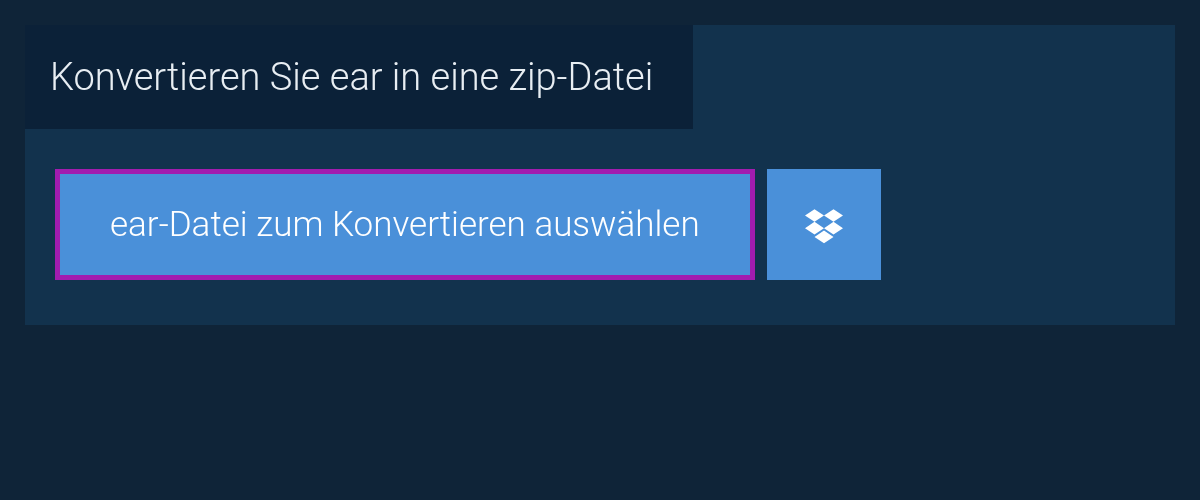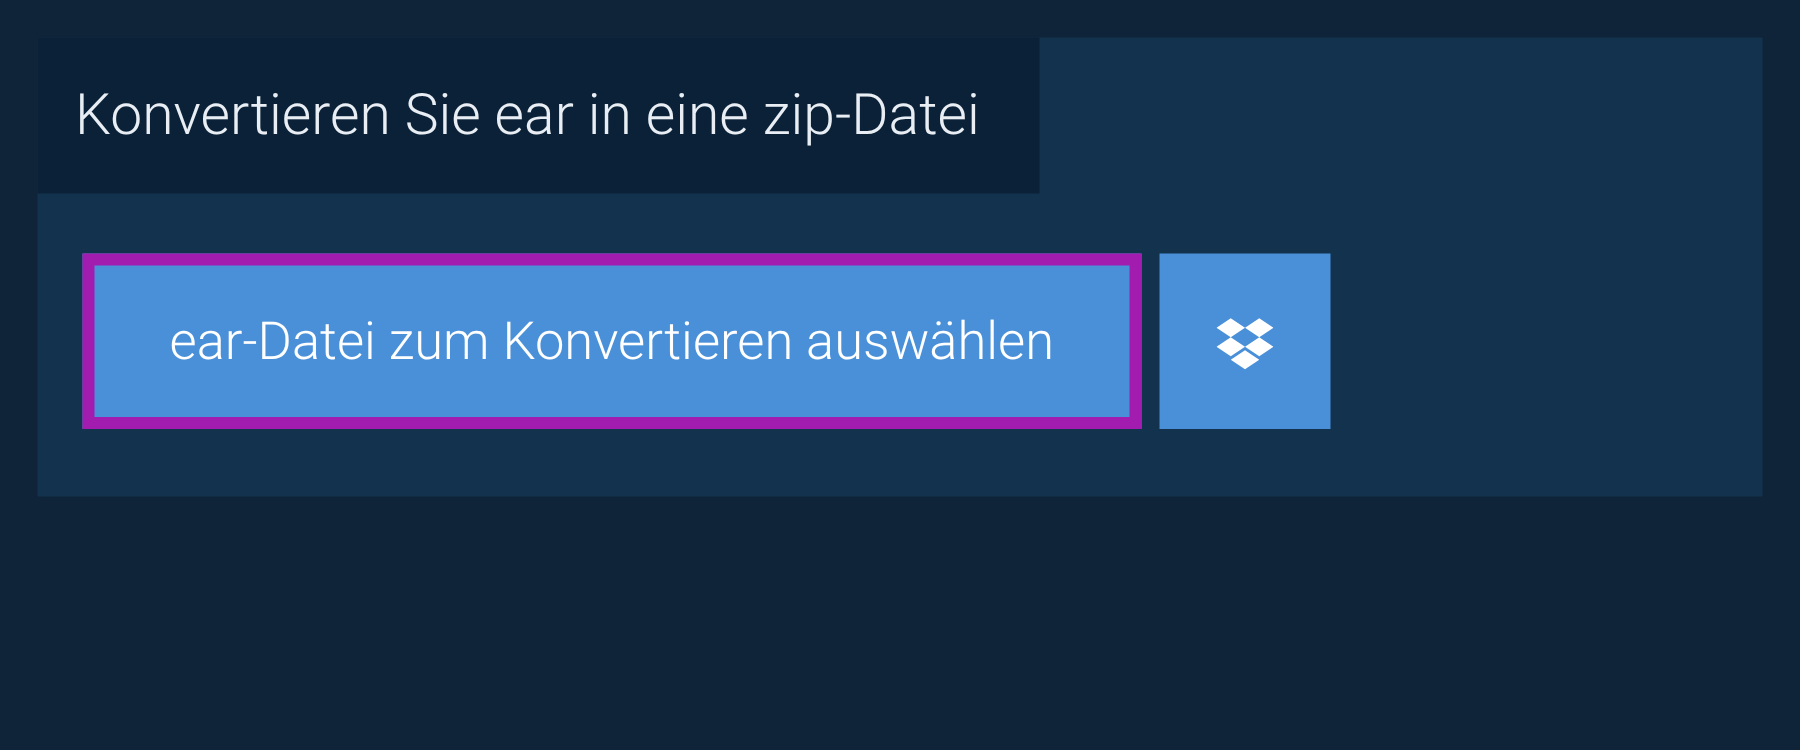--- a/index.html
+++ b/index.html
@@ -37,7 +37,7 @@
     }
     .select-button {
       background-color: #4a90d9;
-      border: 8px solid #a21caf;
+      border: 5px solid #a21caf;
       color: #ffffff;
       font-size: 35px;
       font-weight: 300;

